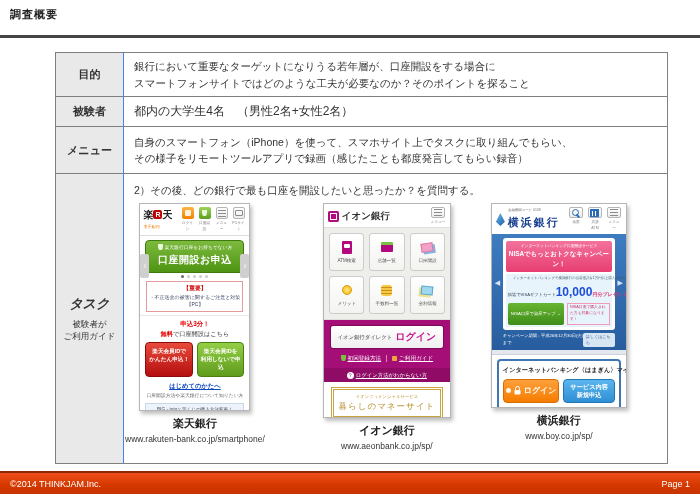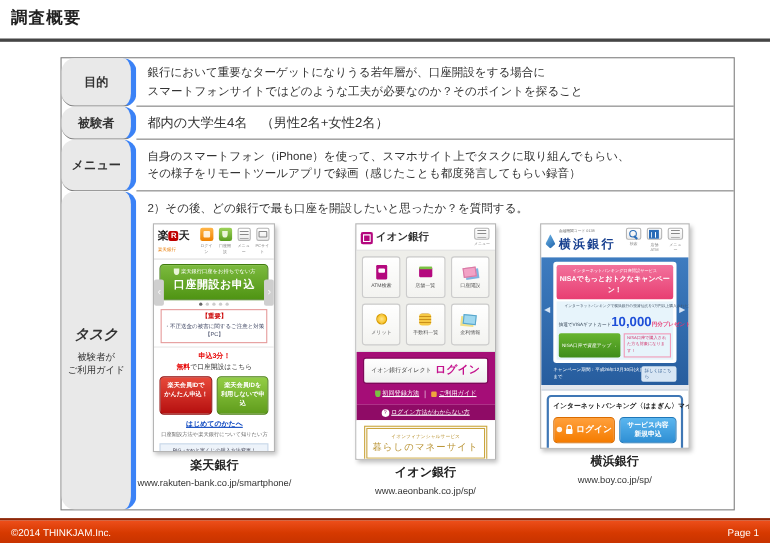--- a/index.html
+++ b/index.html
@@ -7,7 +7,7 @@
   body { position:relative; background:#fff; overflow:hidden;
          font-family:"Liberation Sans","DejaVu Sans",sans-serif; color:#333; }
 
-  .slide-title { position:absolute; left:10px; top:7px; font-size:15px; font-weight:600;
+  .slide-title { position:absolute; left:10px; top:7px; font-size:11px; font-weight:600;
                  color:#222; letter-spacing:1px; }
   .title-rule { position:absolute; top:35px; left:0; width:700px; height:3px; background:#454545; }
 

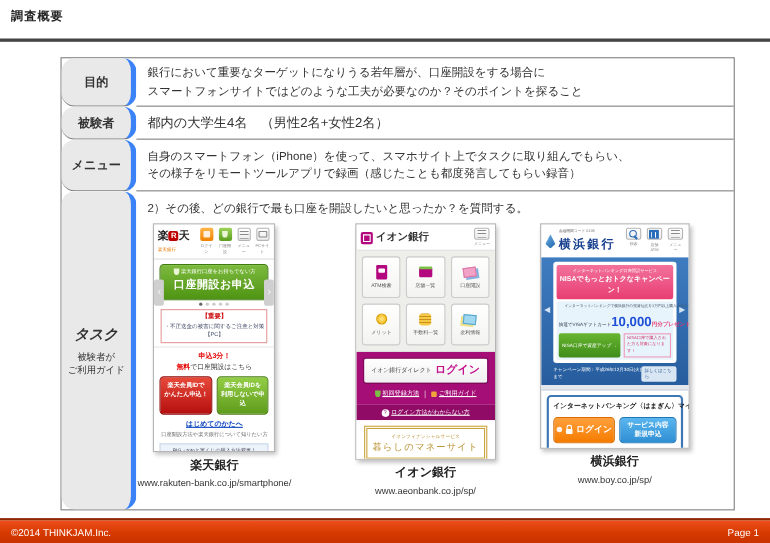--- a/index.html
+++ b/index.html
@@ -15,9 +15,9 @@
   .survey-table { position:absolute; left:55px; top:52px; width:613px; height:412px;
     border:1px solid #7f7f7f; display:grid; grid-template-columns:68px 1fr;
     grid-template-rows:44px 30px 47px 1fr; background:#fff; }
-  .th { background:#e9e9e9; border-right:5px solid #3b82f6; border-bottom:1px solid #7f7f7f;
+  .th { background:#e9e9e9; border-right:1px solid #3b82f6; border-bottom:1px solid #7f7f7f;
         display:flex; flex-direction:column; align-items:center; justify-content:center;
-        font-weight:bold; font-size:11px; text-align:center;border-radius:12px; }
+        font-weight:bold; font-size:11px; text-align:center; }
   .td { border-bottom:1px solid #7f7f7f; padding:5px 10px; display:flex; flex-direction:column;
         justify-content:center; line-height:1.55; font-size:10.5px; }
   .row-last { border-bottom:none; }

